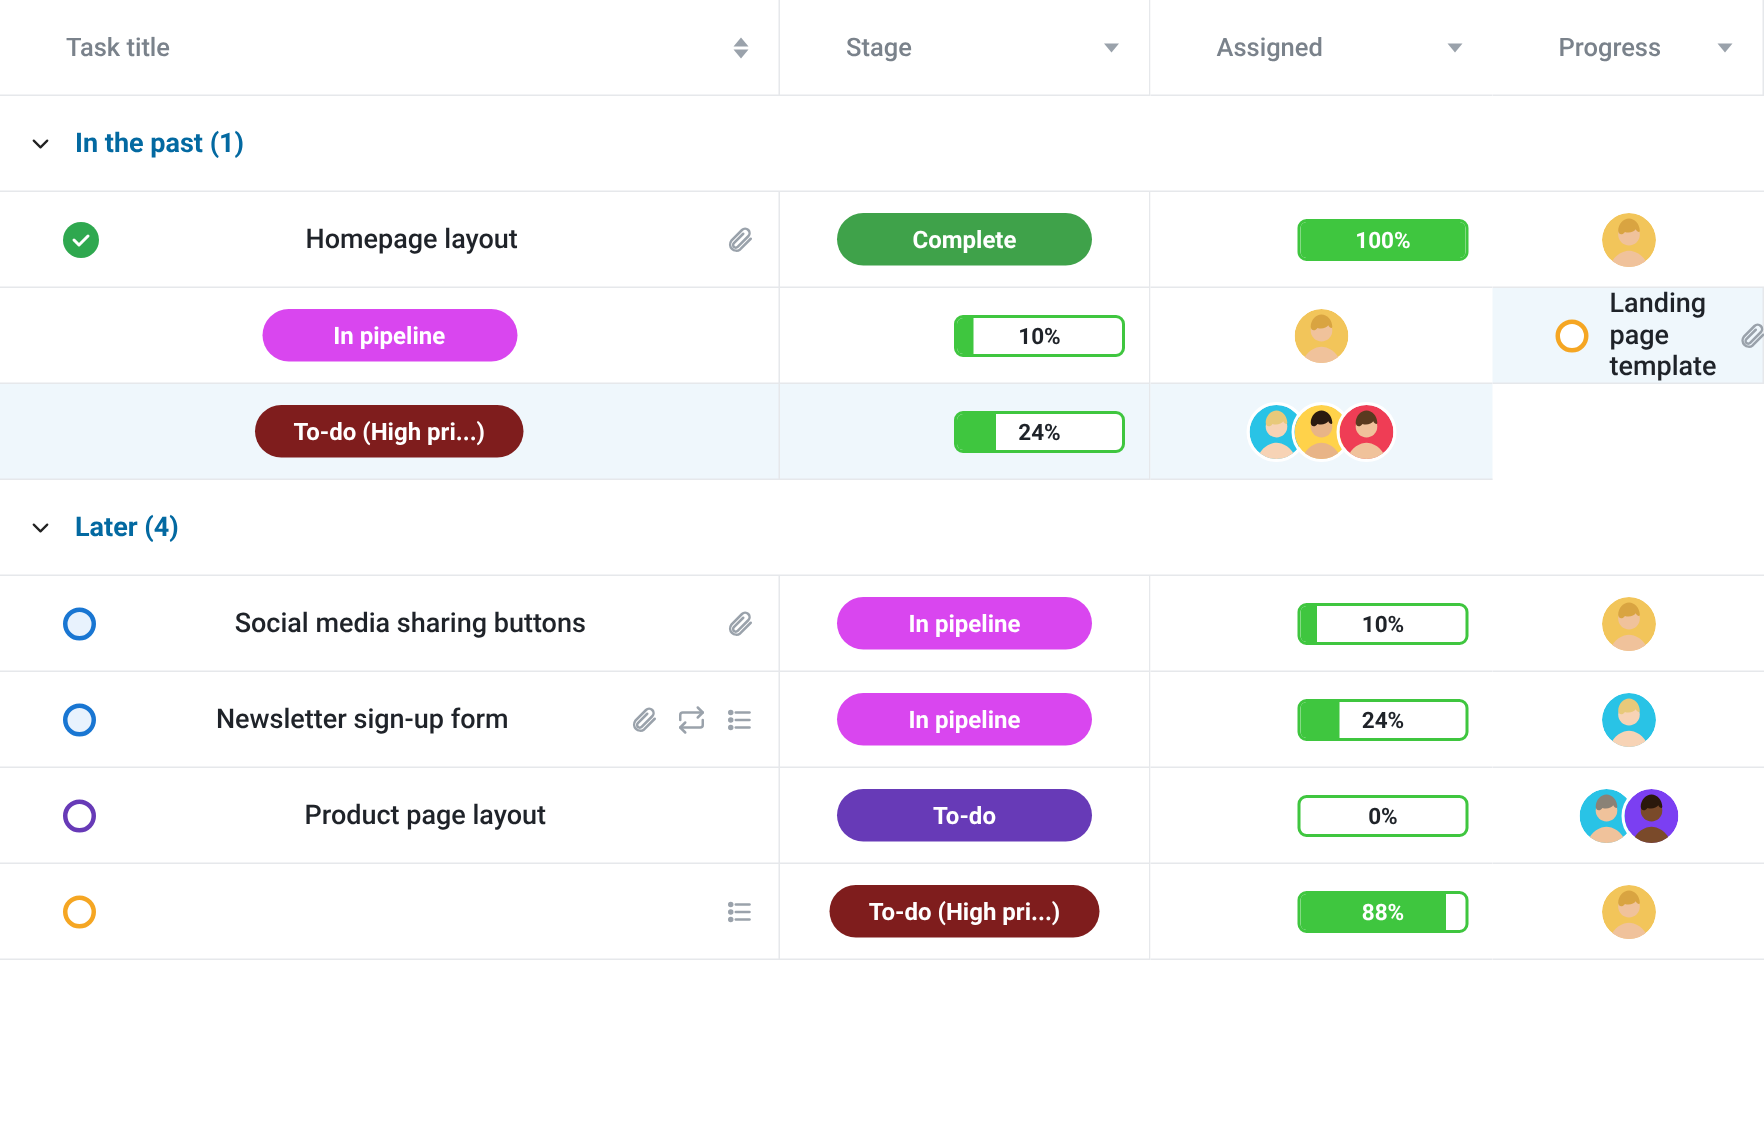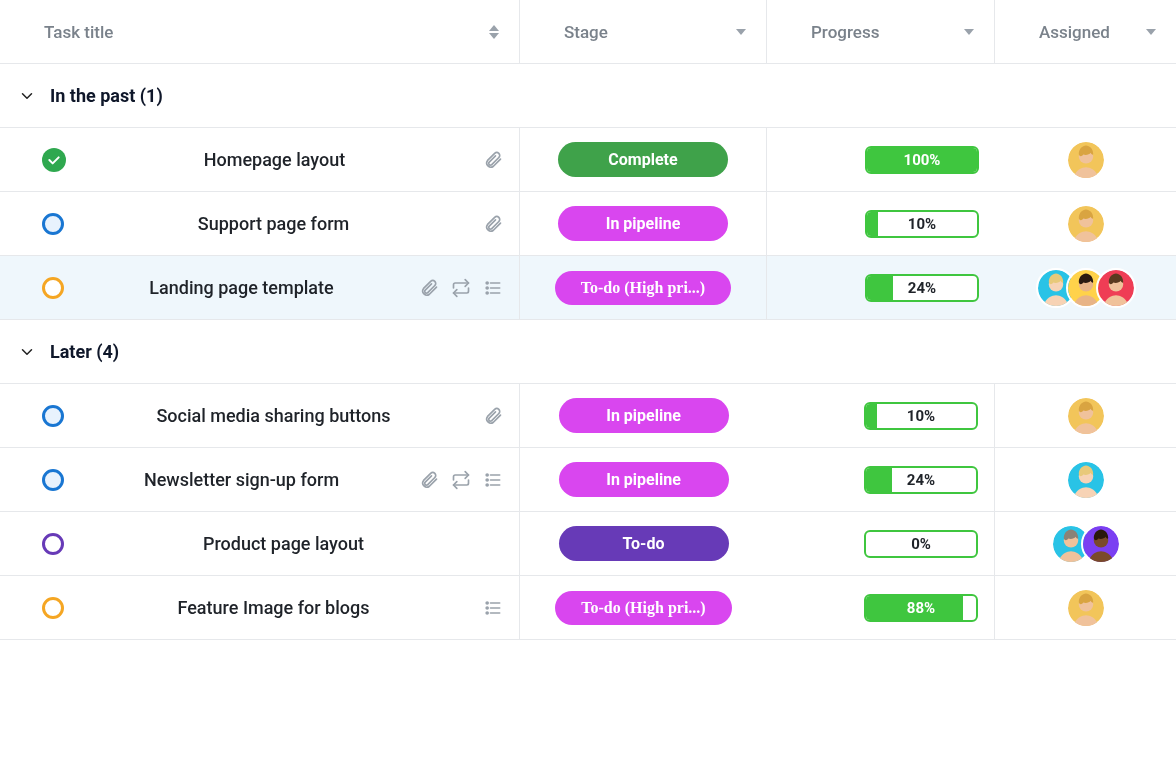--- a/index.html
+++ b/index.html
@@ -173,12 +173,12 @@
     <span>Stage</span>
     <span class="caret-down solo"></span>
   </div>
+  <div class="hdr" style="border-right:none;">
+    <span>Assigned</span>
+    <span class="caret-down solo"></span>
+  </div>
   <div class="hdr">
     <span>Progress</span>
-    <span class="caret-down solo"></span>
-  </div>
-  <div class="hdr" style="border-right:none;">
-    <span>Assigned</span>
     <span class="caret-down solo"></span>
   </div>
 <div class="group-row">

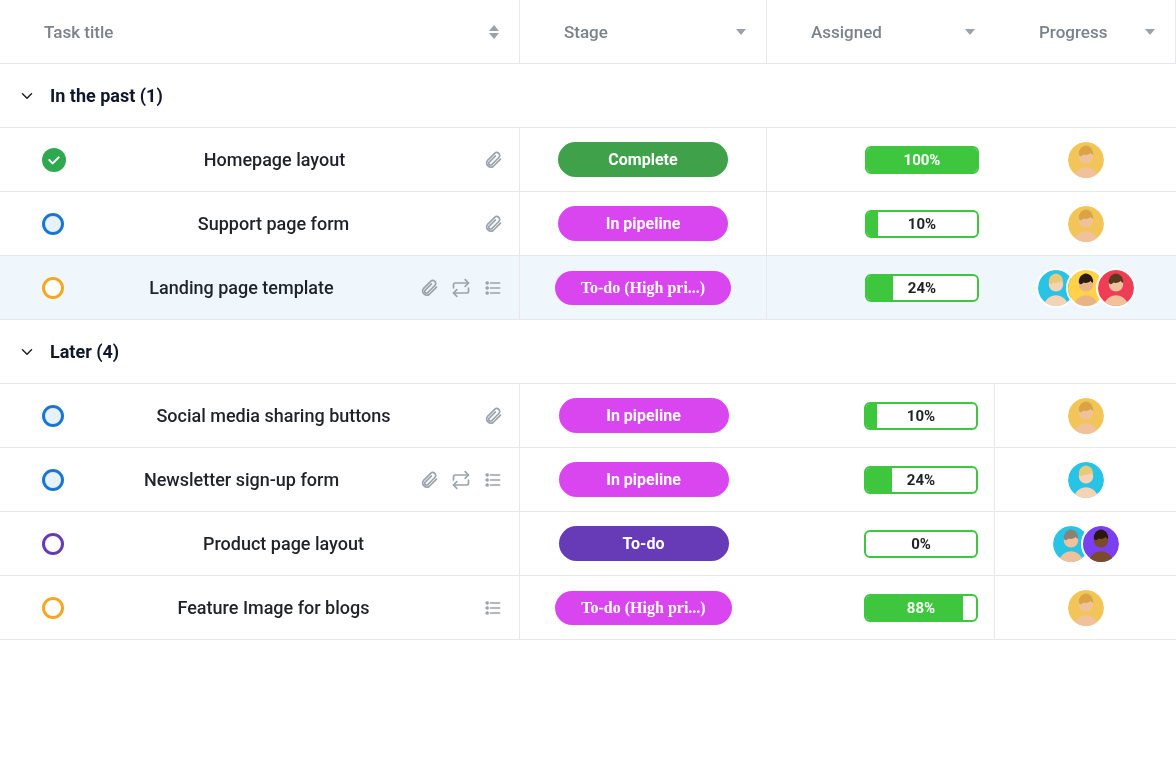--- a/index.html
+++ b/index.html
@@ -68,7 +68,7 @@
   .group-title {
     font-size: 18px;
     font-weight: 700;
-    color: #0f172a;
+    color: #0369a1;
   }
   
   .cell {

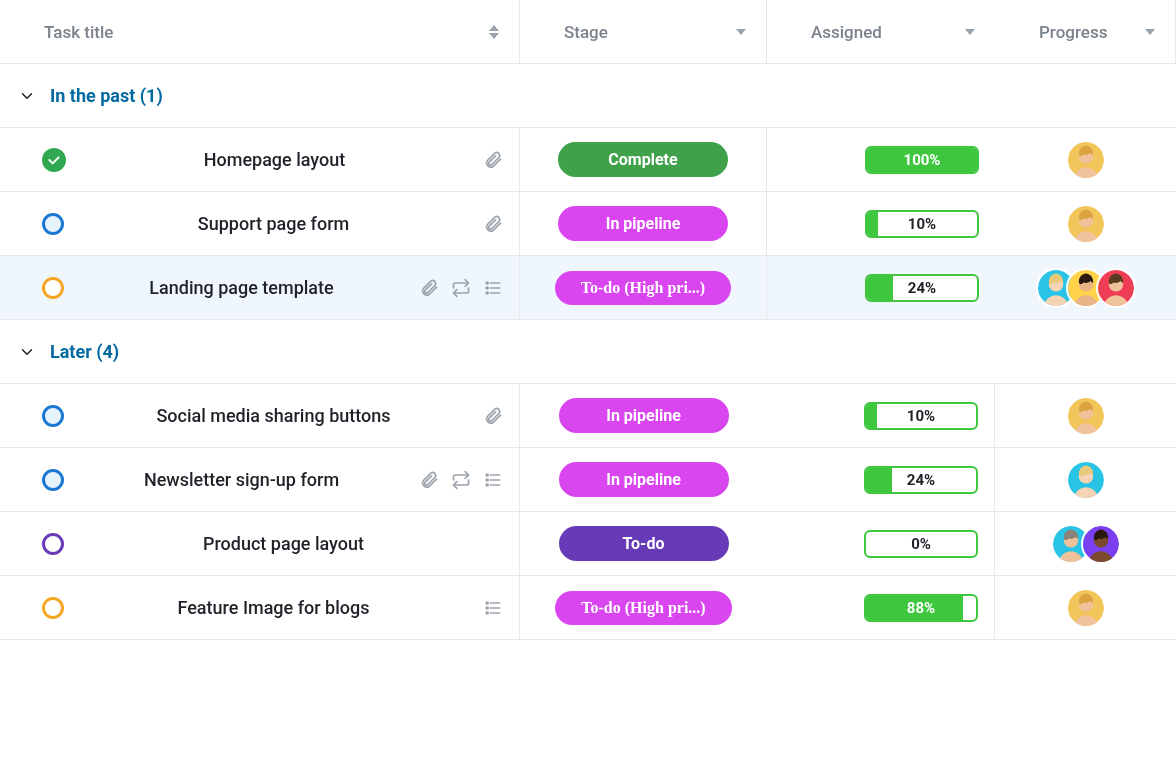--- a/index.html
+++ b/index.html
@@ -225,17 +225,6 @@
         </div>
       </div>
     </div>
-    <div class="cell task-cell">
-      <span class="status-dot blue"></span>
-      <span class="task-title">Support page form</span>
-      <span class="task-icons">
-        <span>
-          <svg width="20" height="20" viewBox="0 0 24 24" fill="none" stroke="currentColor" stroke-width="2" stroke-linecap="round" stroke-linejoin="round">
-            <path d="M21 11l-8.5 8.5a5 5 0 0 1-7-7L14 4a3.5 3.5 0 0 1 5 5l-8.5 8.5a2 2 0 0 1-3-3L15 7"></path>
-          </svg>
-        </span>
-      </span>
-    </div>
     <div class="cell stage-cell">
       <span class="pill blue">In pipeline</span>
     </div>

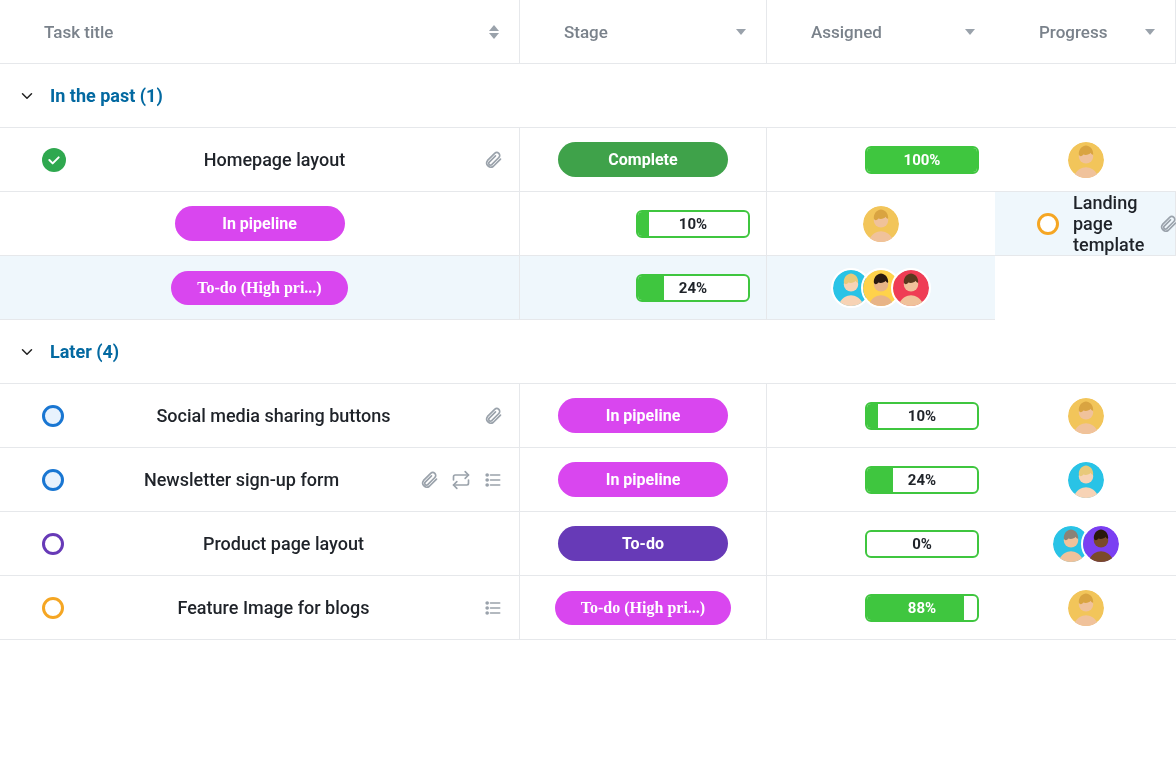--- a/index.html
+++ b/index.html
@@ -123,7 +123,7 @@
   }
   .pill.green { background: #3fa24a; }
   .pill.blue { background: #d946ef; }
-  .pill.orange { background: #d946ef; font-family: Liberation Serif, serif; }
+  .pill.orange { background: #7f1d1d; }
   .pill.purple { background: #673ab7; }
   .progress-cell { justify-content: flex-end; }
   .progress {

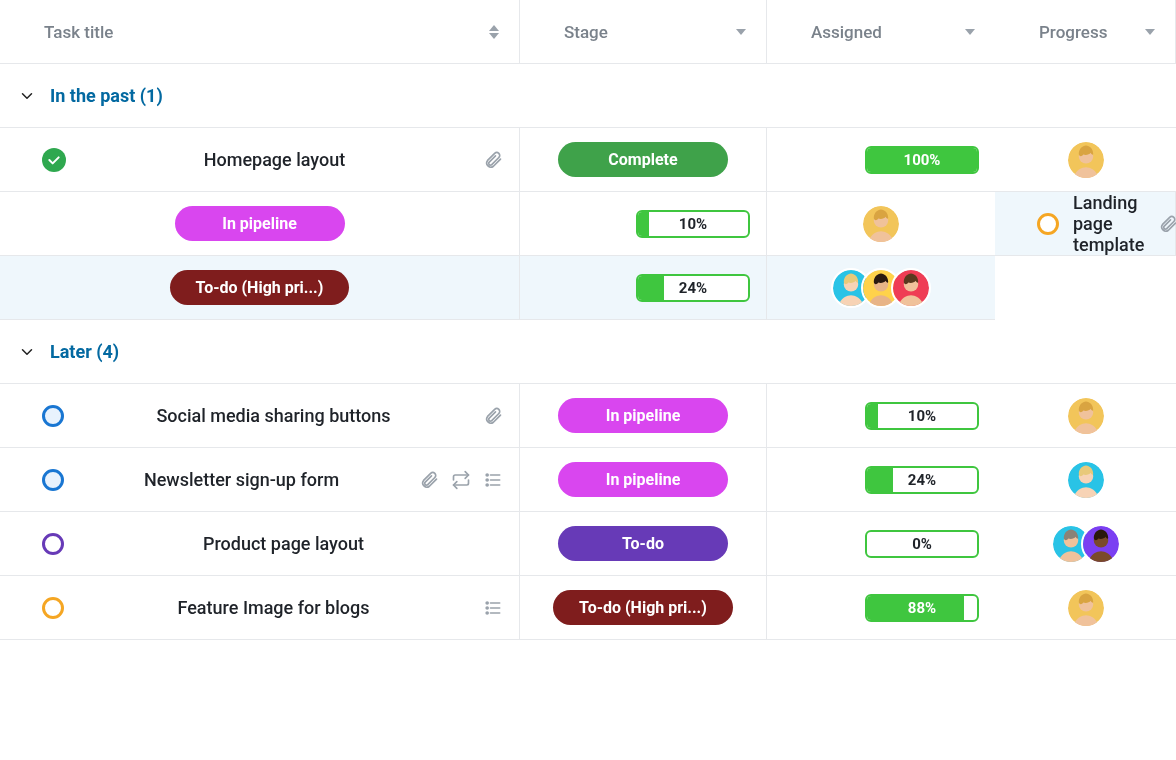--- a/index.html
+++ b/index.html
@@ -438,7 +438,6 @@
     </div>
     <div class="cell task-cell">
       <span class="status-dot orange"></span>
-      <span class="task-title">Feature Image for blogs</span>
       <span class="task-icons">
         <span>
           <svg width="20" height="20" viewBox="0 0 24 24" fill="none" stroke="currentColor" stroke-width="2" stroke-linecap="round" stroke-linejoin="round">

